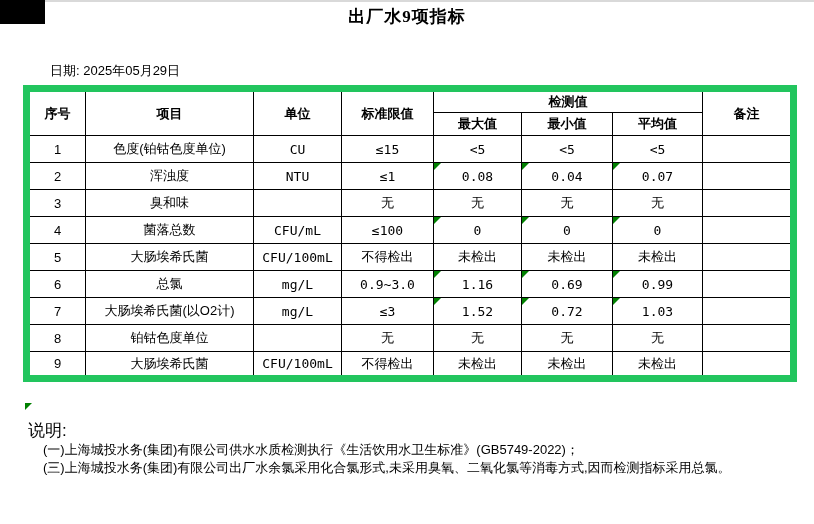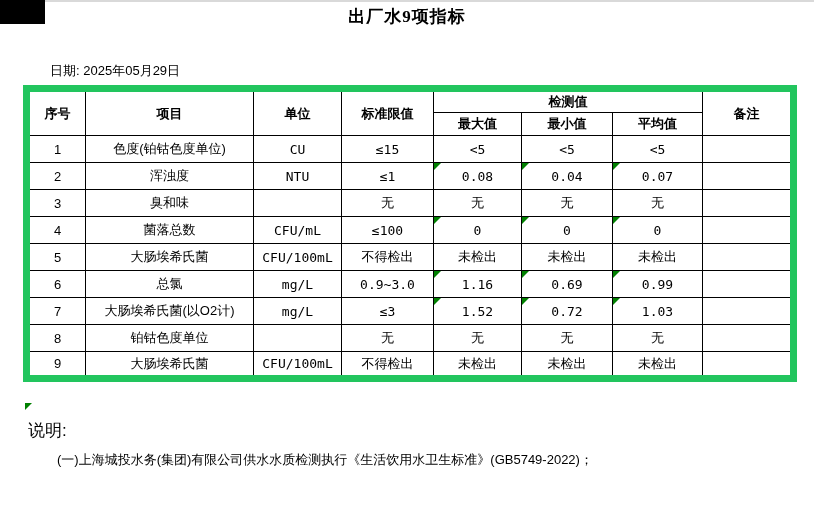--- a/index.html
+++ b/index.html
@@ -38,7 +38,7 @@
     border-top:7px solid #008000;border-right:7px solid transparent;
   }
   .shuoming{position:absolute;top:419px;left:28px;font-size:17px;}
-  .notes{position:absolute;top:451px;left:43px;font-size:13px;line-height:17.5px;margin-left:14px;}
+  .notes{position:absolute;top:441px;left:43px;font-size:13px;line-height:17.5px;}
   .notes div{white-space:nowrap;}
 </style>
 </head>

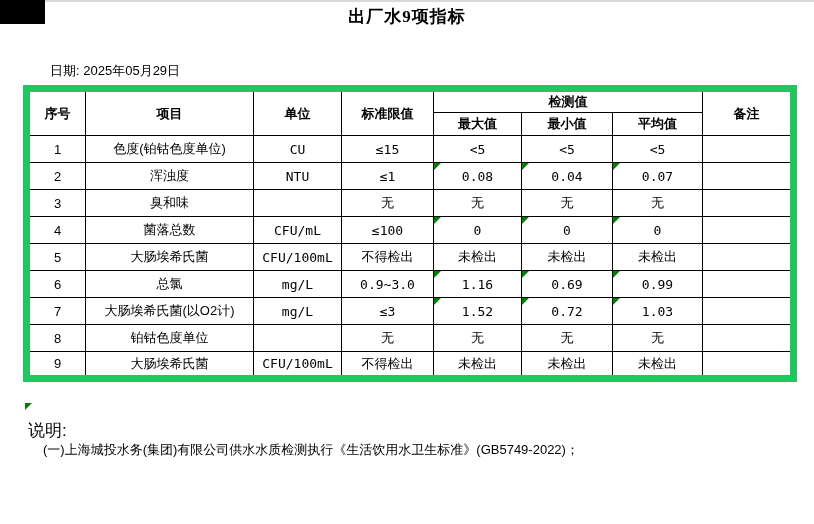--- a/index.html
+++ b/index.html
@@ -178,6 +178,7 @@
 <div class="shuoming">说明:</div>
 <div class="notes" id="notes-list">
     <div>(一)上海城投水务(集团)有限公司供水水质检测执行《生活饮用水卫生标准》(GB5749-2022)；</div>
+    <div>(三)上海城投水务(集团)有限公司出厂水余氯采用化合氯形式,未采用臭氧、二氧化氯等消毒方式,因而检测指标采用总氯。</div>
   </div>
 
 </body></html>

